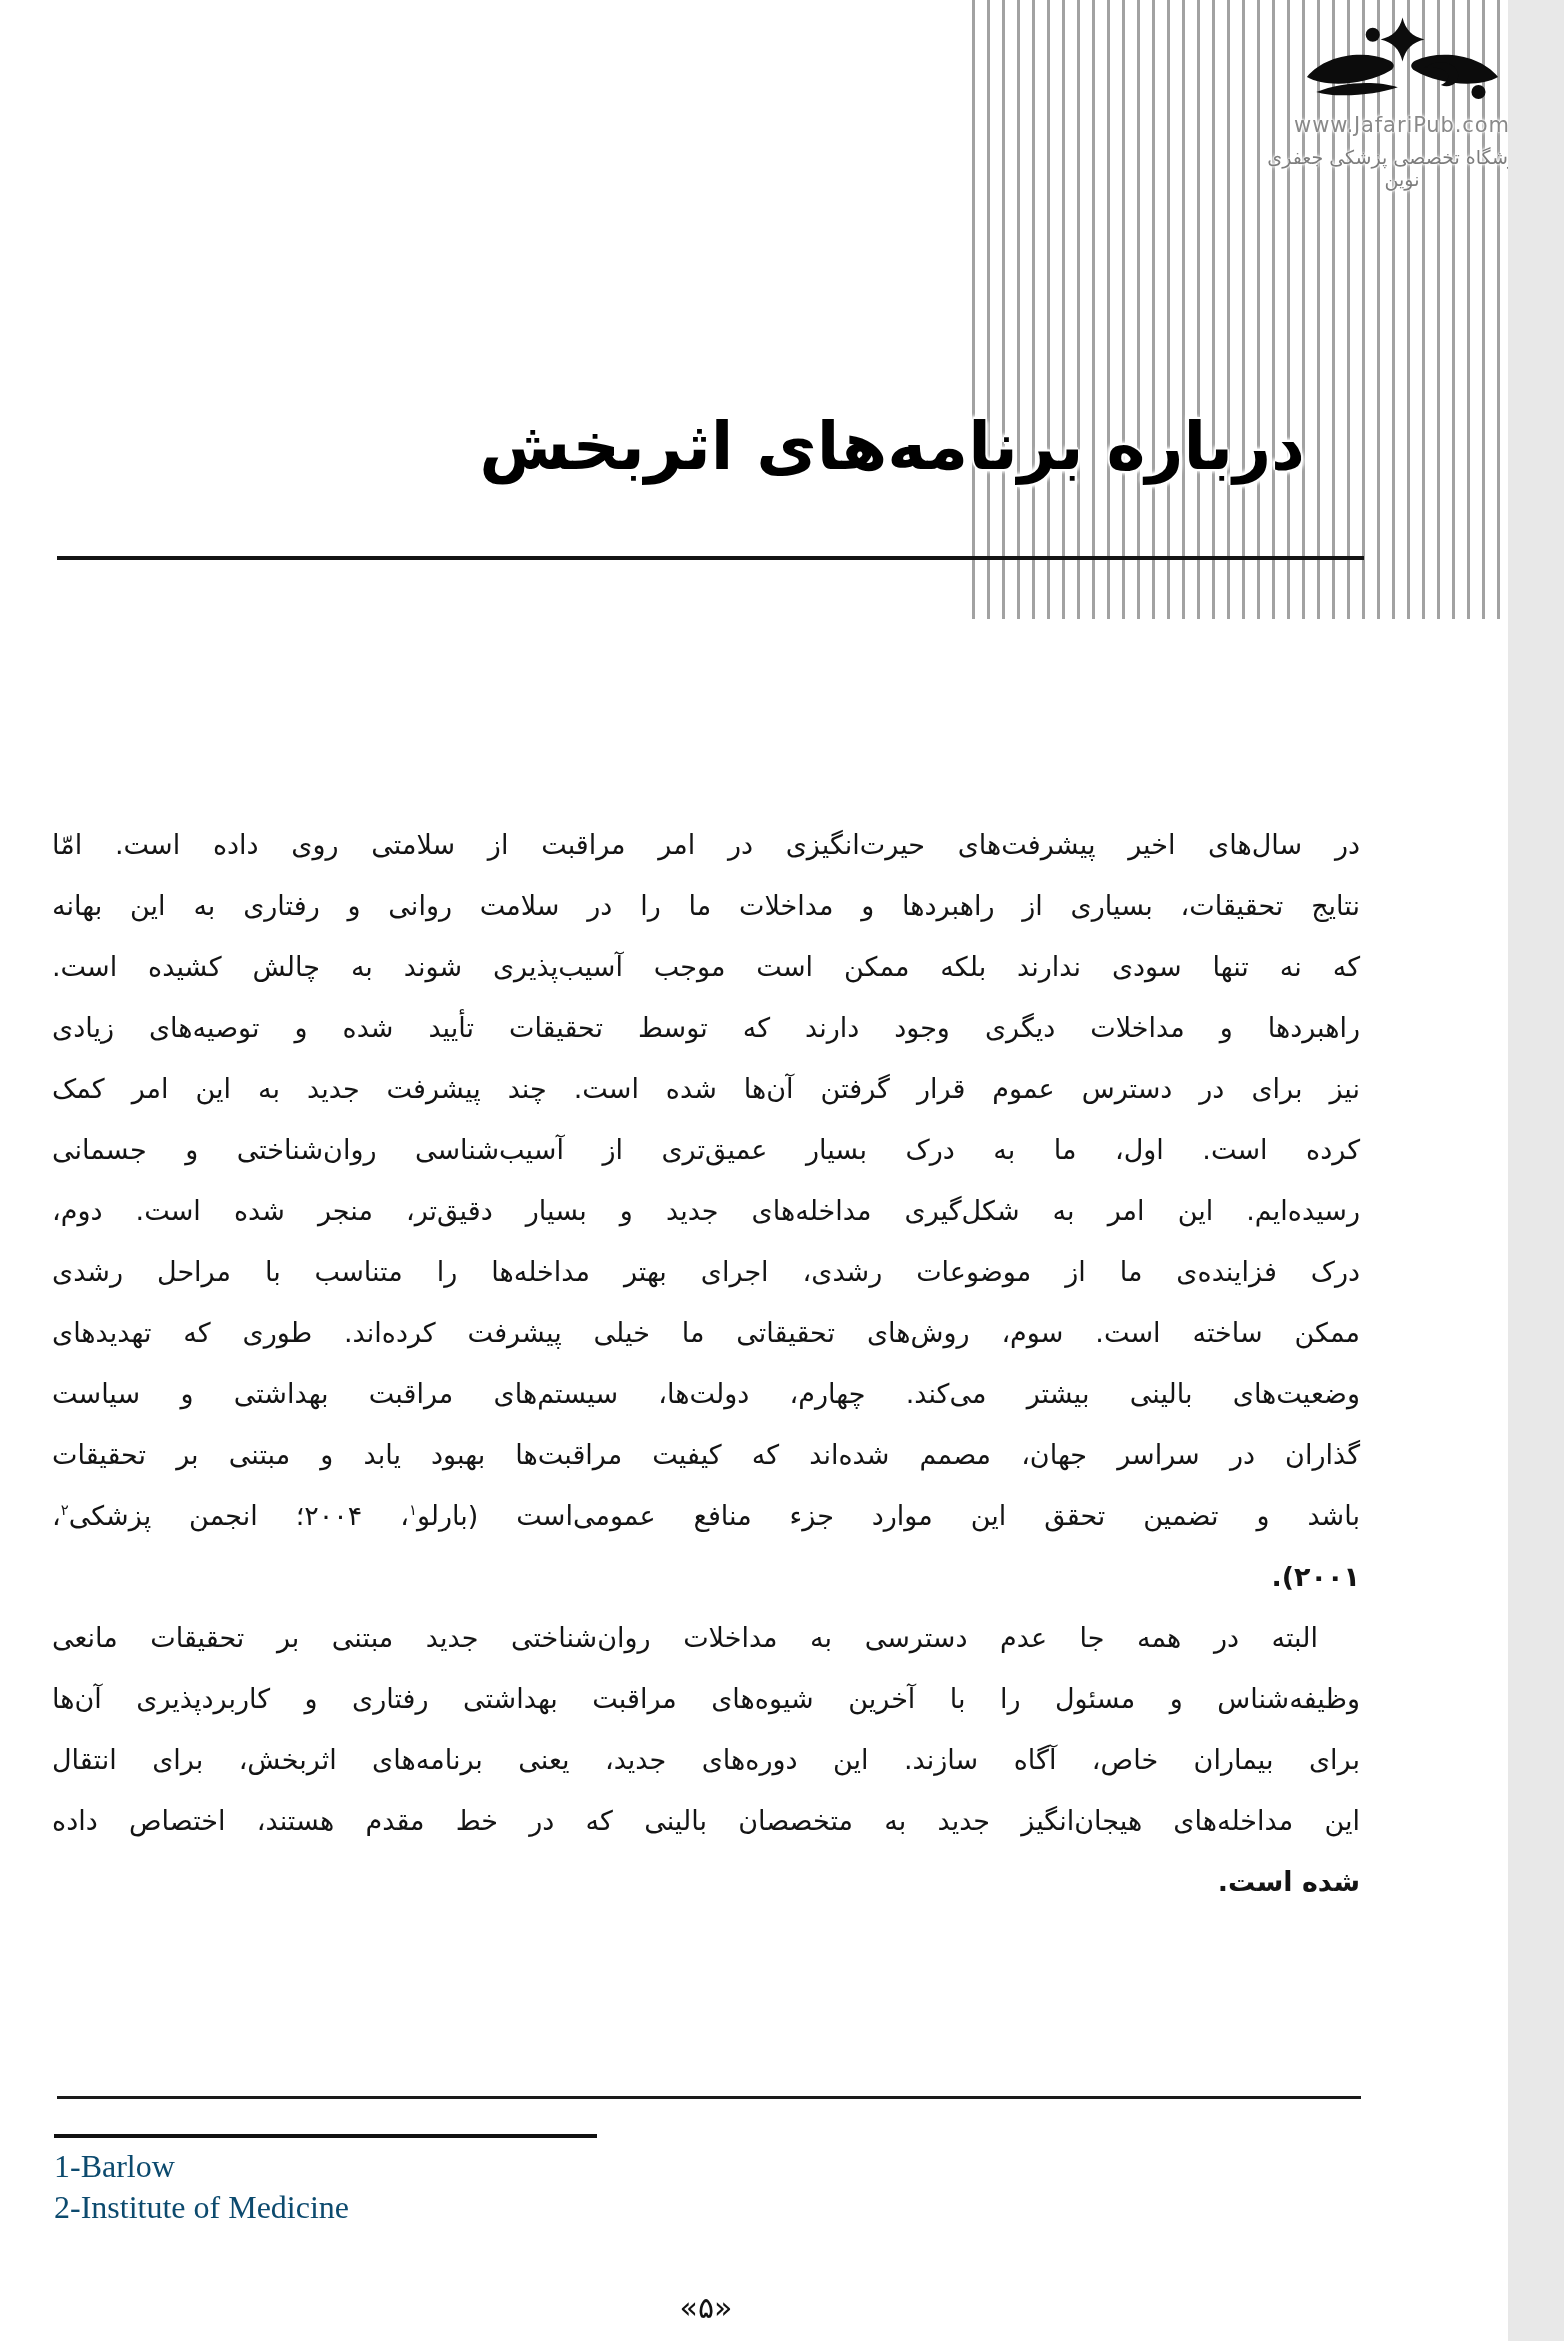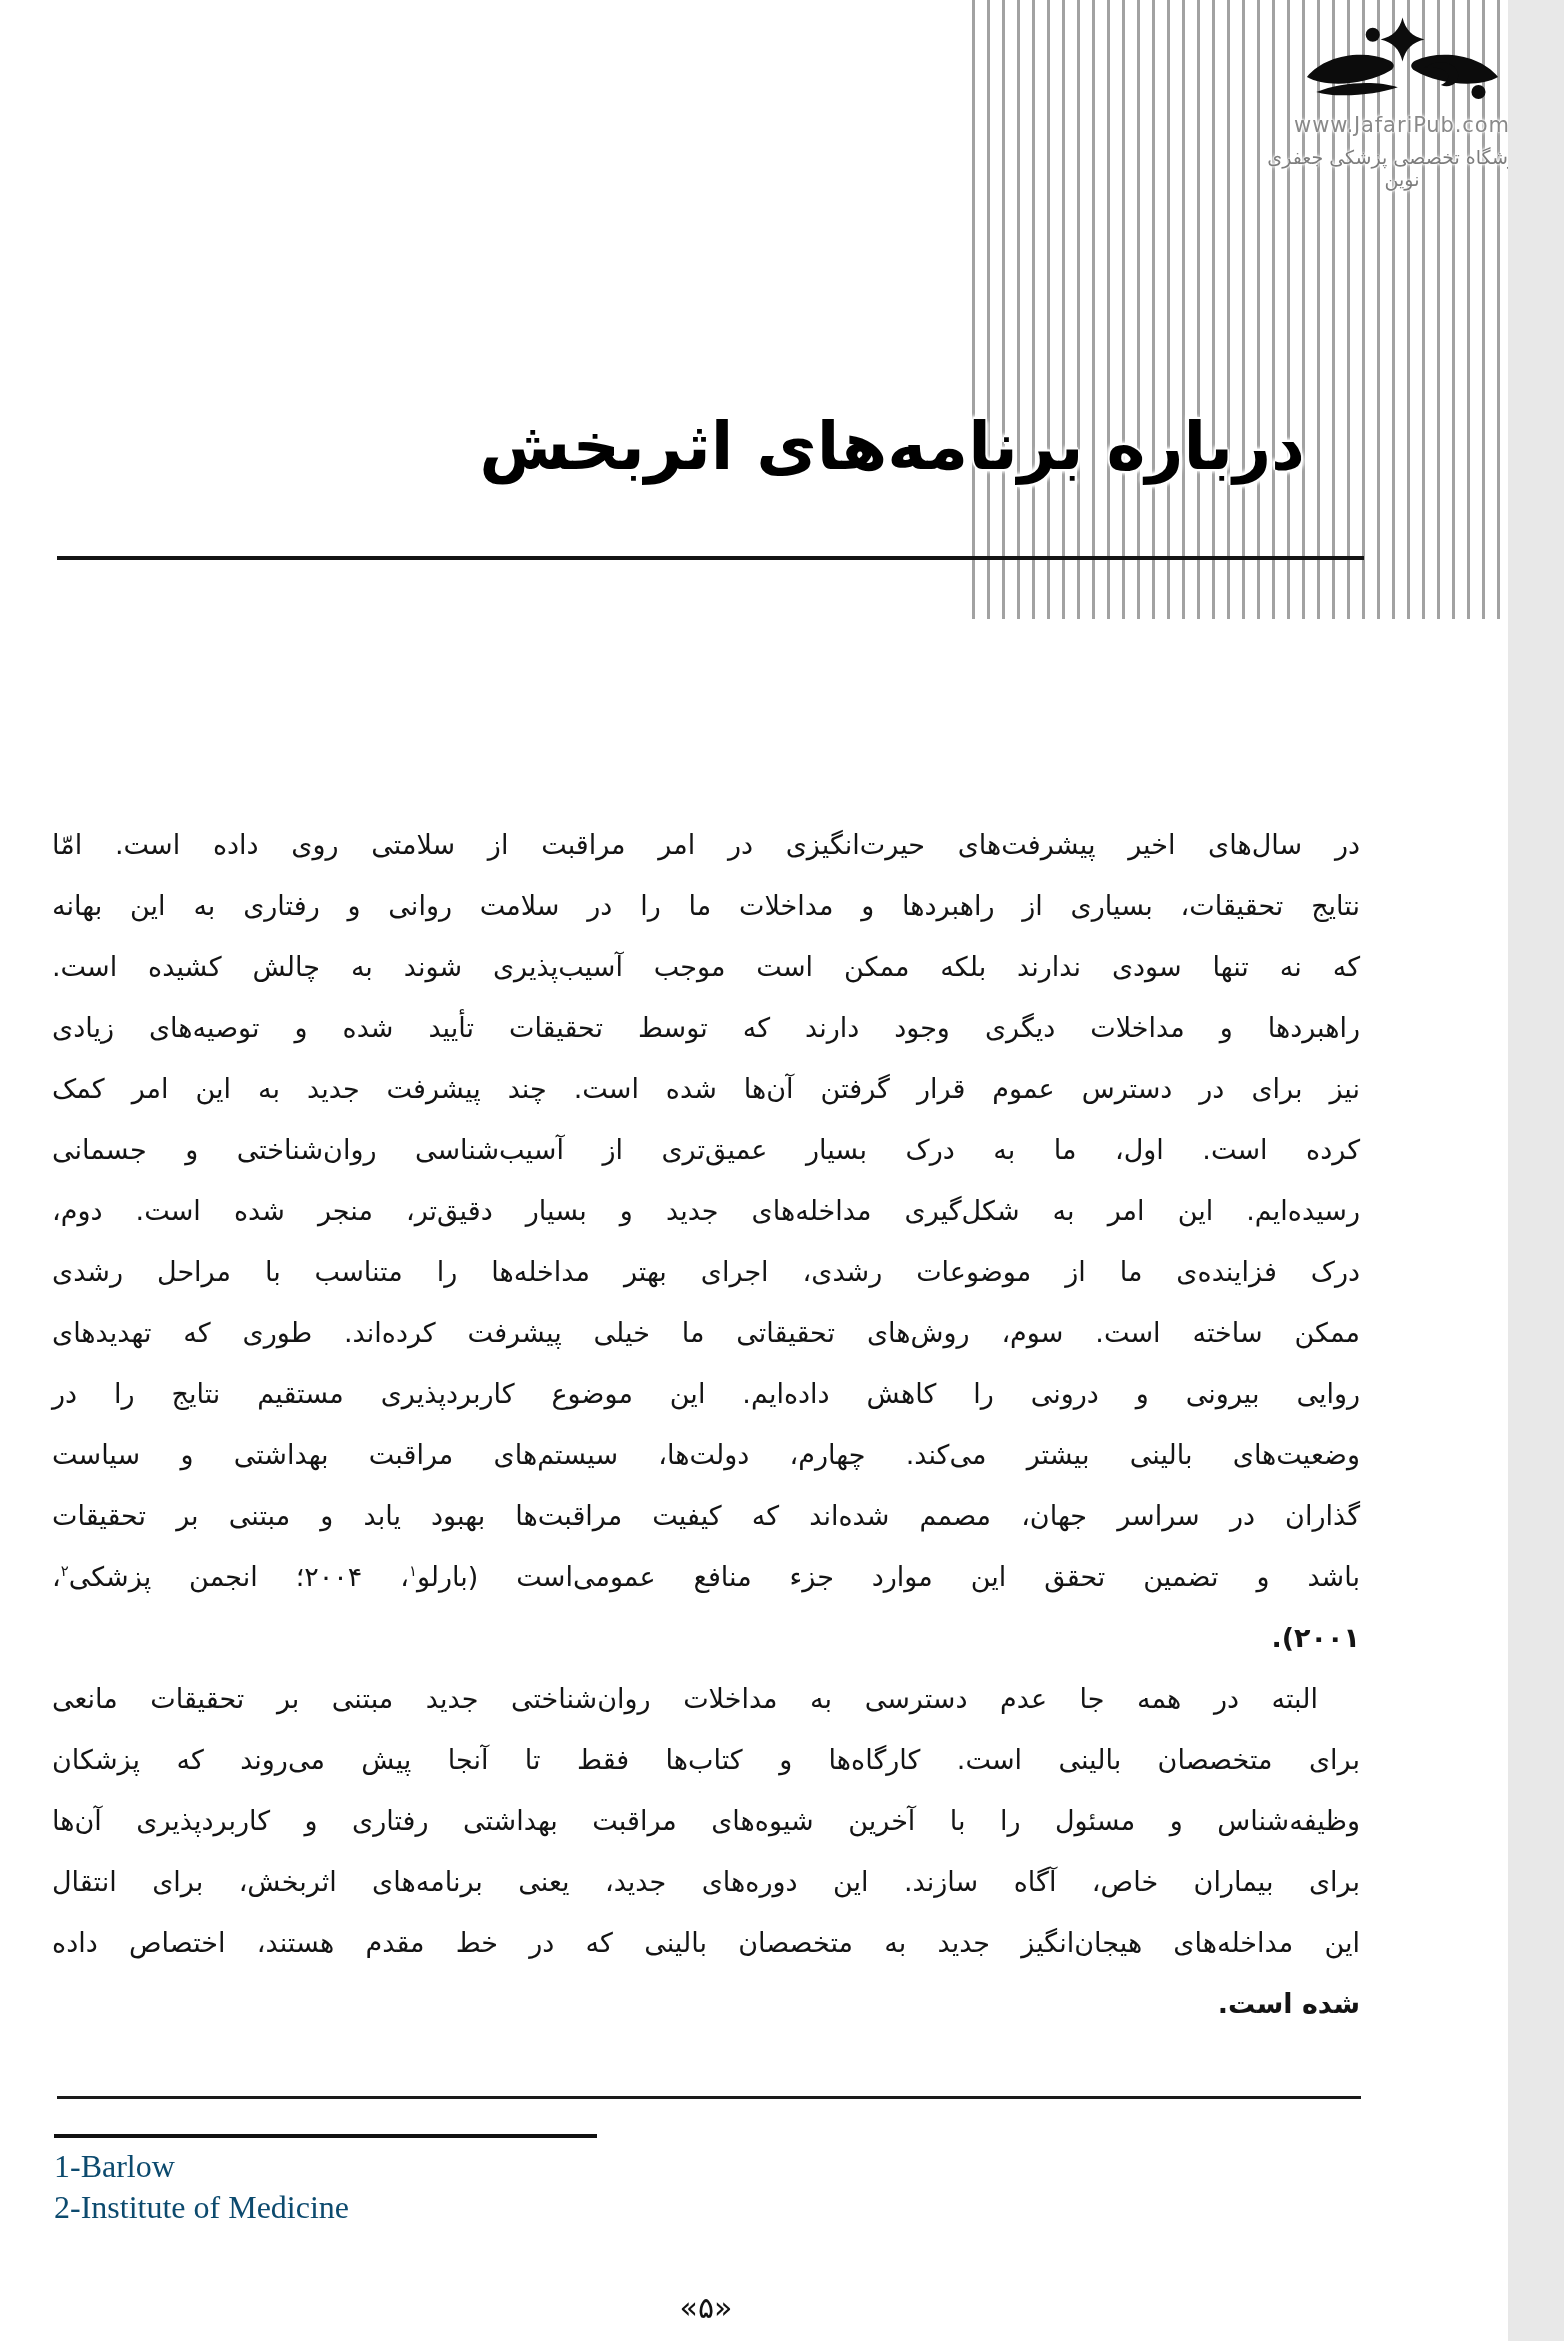--- a/index.html
+++ b/index.html
@@ -92,7 +92,6 @@
     <div class="bl">رسیده‌ایم. این امر به شکل‌گیری مداخله‌های جدید و بسیار دقیق‌تر، منجر شده است. دوم،</div>
     <div class="bl">درک فزاینده‌ی ما از موضوعات رشدی، اجرای بهتر مداخله‌ها را متناسب با مراحل رشدی</div>
     <div class="bl">ممکن ساخته است. سوم، روش‌های تحقیقاتی ما خیلی پیشرفت کرده‌اند. طوری که تهدیدهای</div>
-    <div class="bl">روایی بیرونی و درونی را کاهش داده‌ایم. این موضوع کاربردپذیری مستقیم نتایج را در</div>
     <div class="bl">وضعیت‌های بالینی بیشتر می‌کند. چهارم، دولت‌ها، سیستم‌های مراقبت بهداشتی و سیاست</div>
     <div class="bl">گذاران در سراسر جهان، مصمم شده‌اند که کیفیت مراقبت‌ها بهبود یابد و مبتنی بر تحقیقات</div>
     <div class="bl">

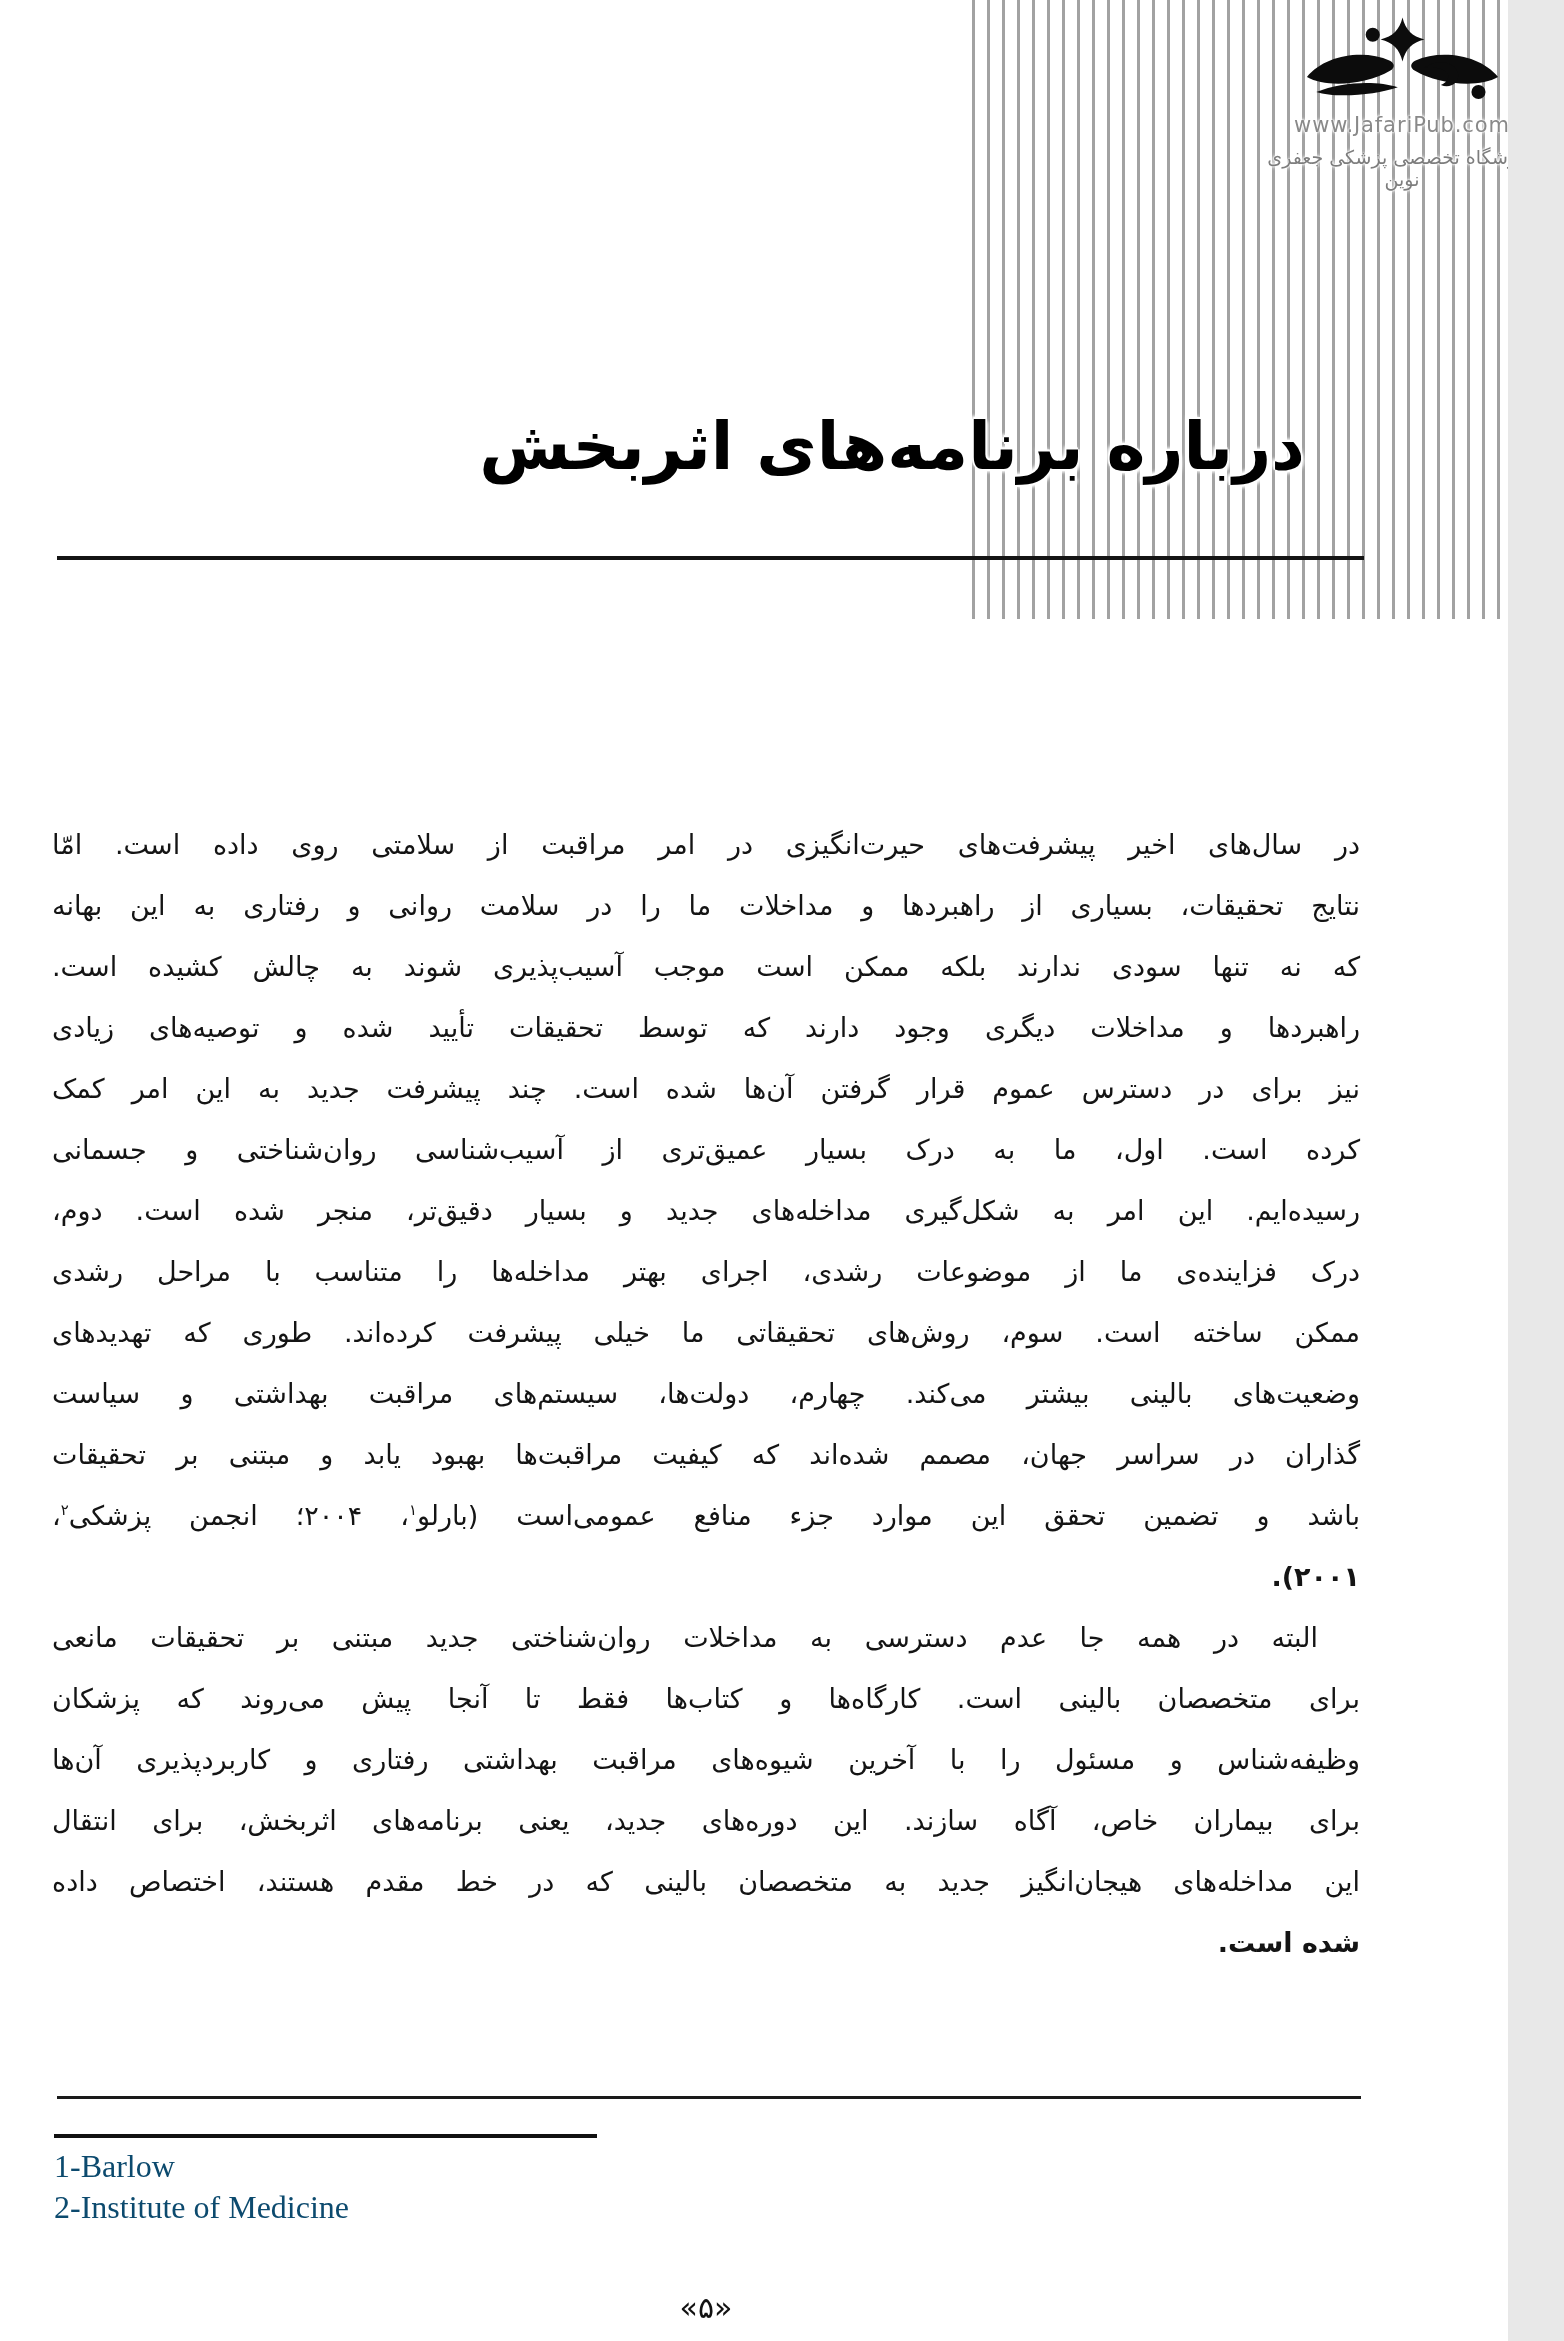--- a/index.html
+++ b/index.html
@@ -100,7 +100,6 @@
     <div class="bl last">۲۰۰۱).</div>
 
     <div class="bl indent">البته در همه جا عدم دسترسی به مداخلات روان‌شناختی جدید مبتنی بر تحقیقات مانعی</div>
-    <div class="bl">برای متخصصان بالینی است. کارگاه‌ها و کتاب‌ها فقط تا آنجا پیش می‌روند که پزشکان</div>
     <div class="bl">وظیفه‌شناس و مسئول را با آخرین شیوه‌های مراقبت بهداشتی رفتاری و کاربردپذیری آن‌ها</div>
     <div class="bl">برای بیماران خاص، آگاه سازند. این دوره‌های جدید، یعنی برنامه‌های اثربخش، برای انتقال</div>
     <div class="bl">این مداخله‌های هیجان‌انگیز جدید به متخصصان بالینی که در خط مقدم هستند، اختصاص داده</div>

